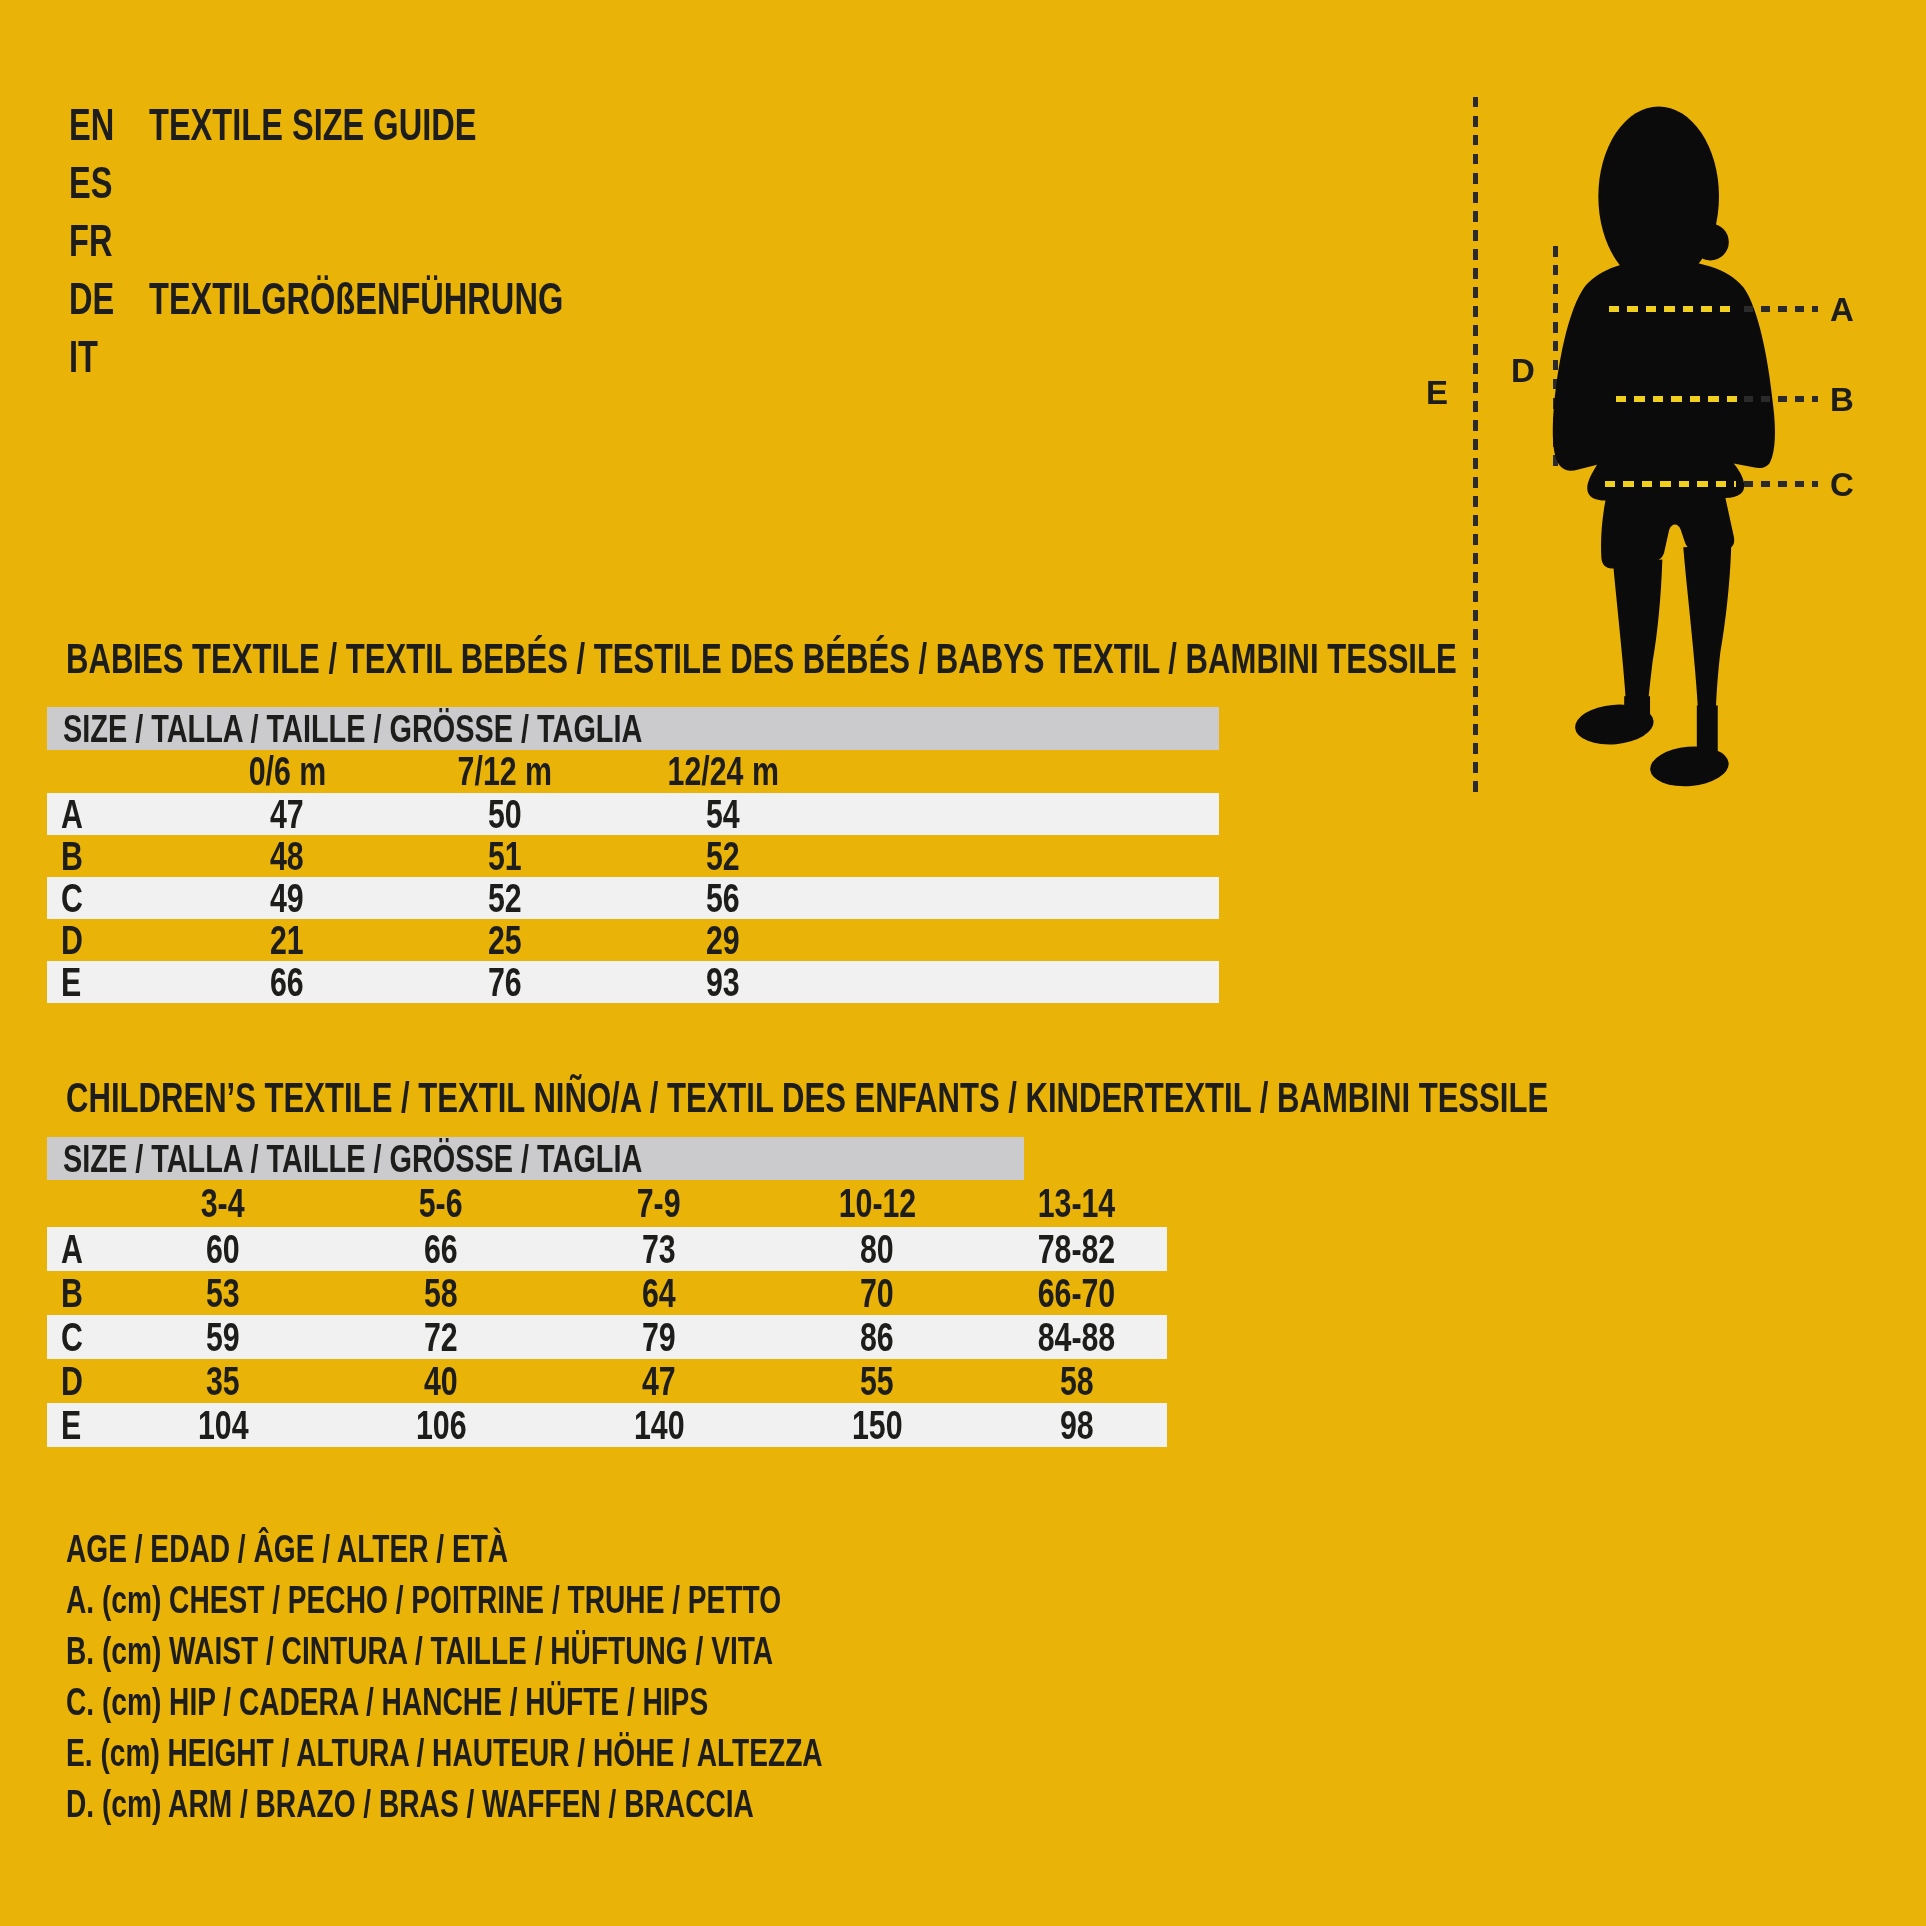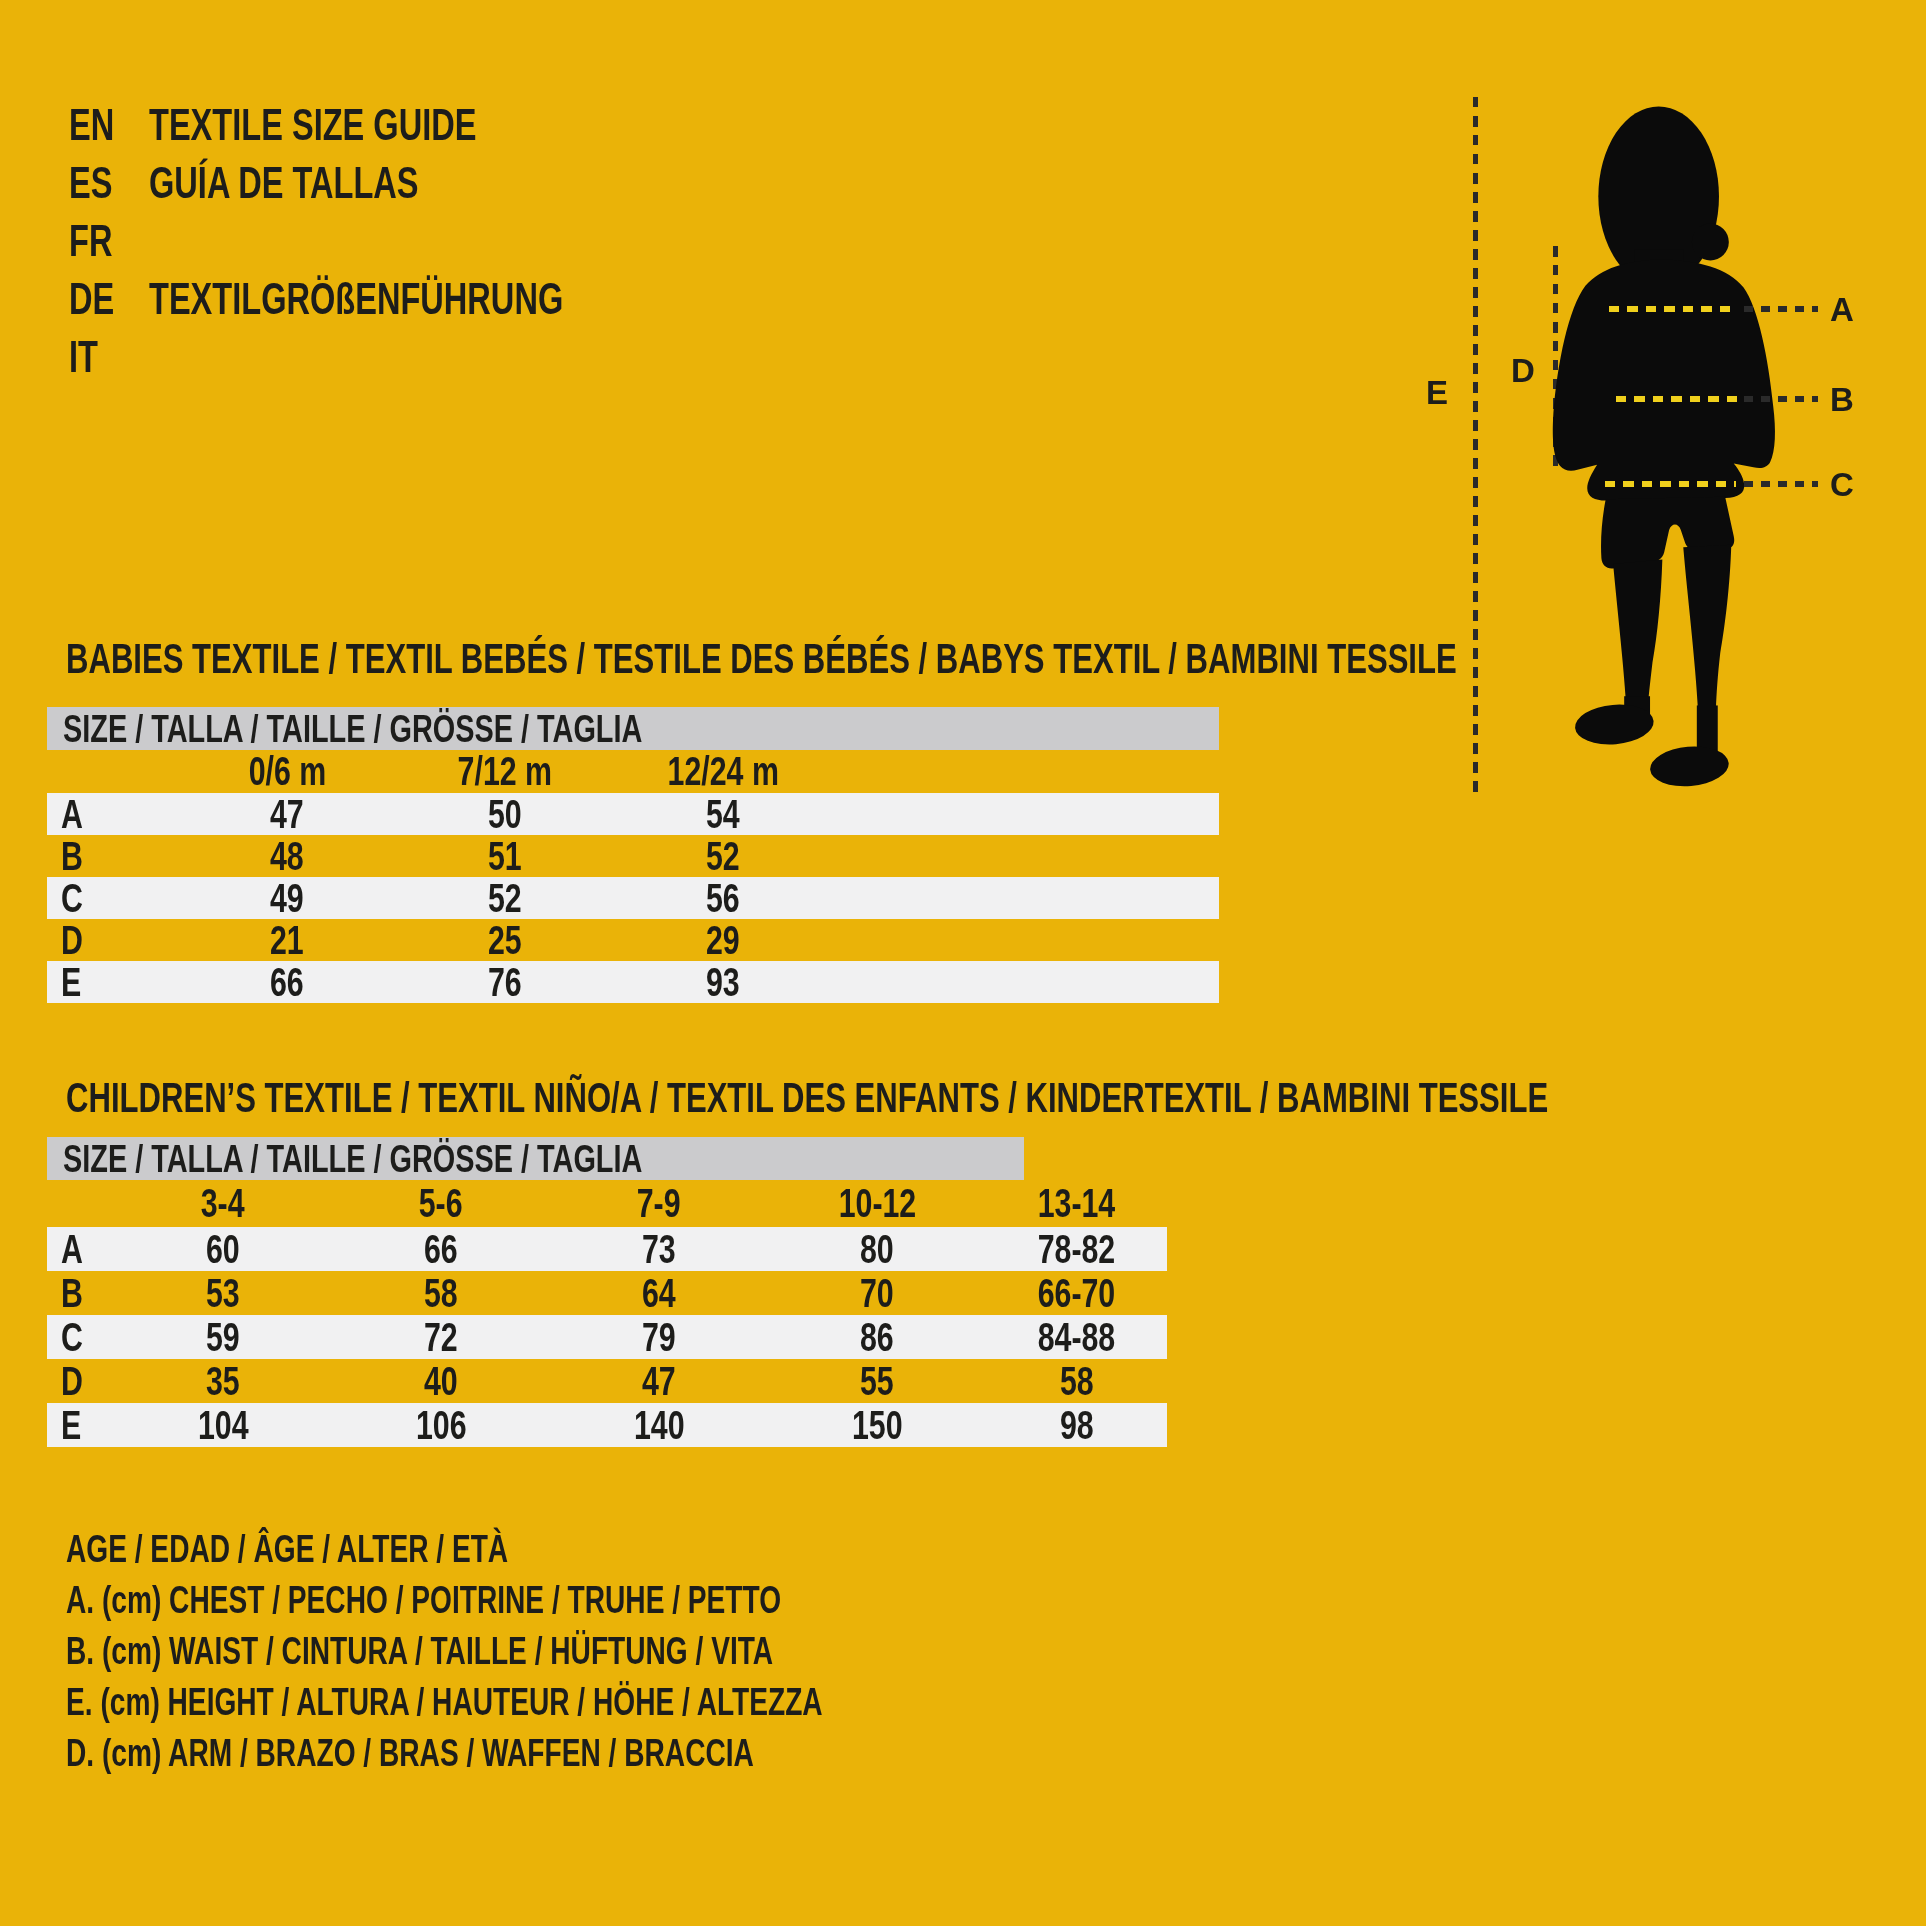--- a/index.html
+++ b/index.html
@@ -74,7 +74,6 @@
     </div>
     <div class="lang-row">
       <span class="lang-code"><span class="cnd">ES</span></span>
-      <span class="lang-title"><span class="cnd">GUÍA DE TALLAS</span></span>
     </div>
     <div class="lang-row">
       <span class="lang-code"><span class="cnd">FR</span></span>

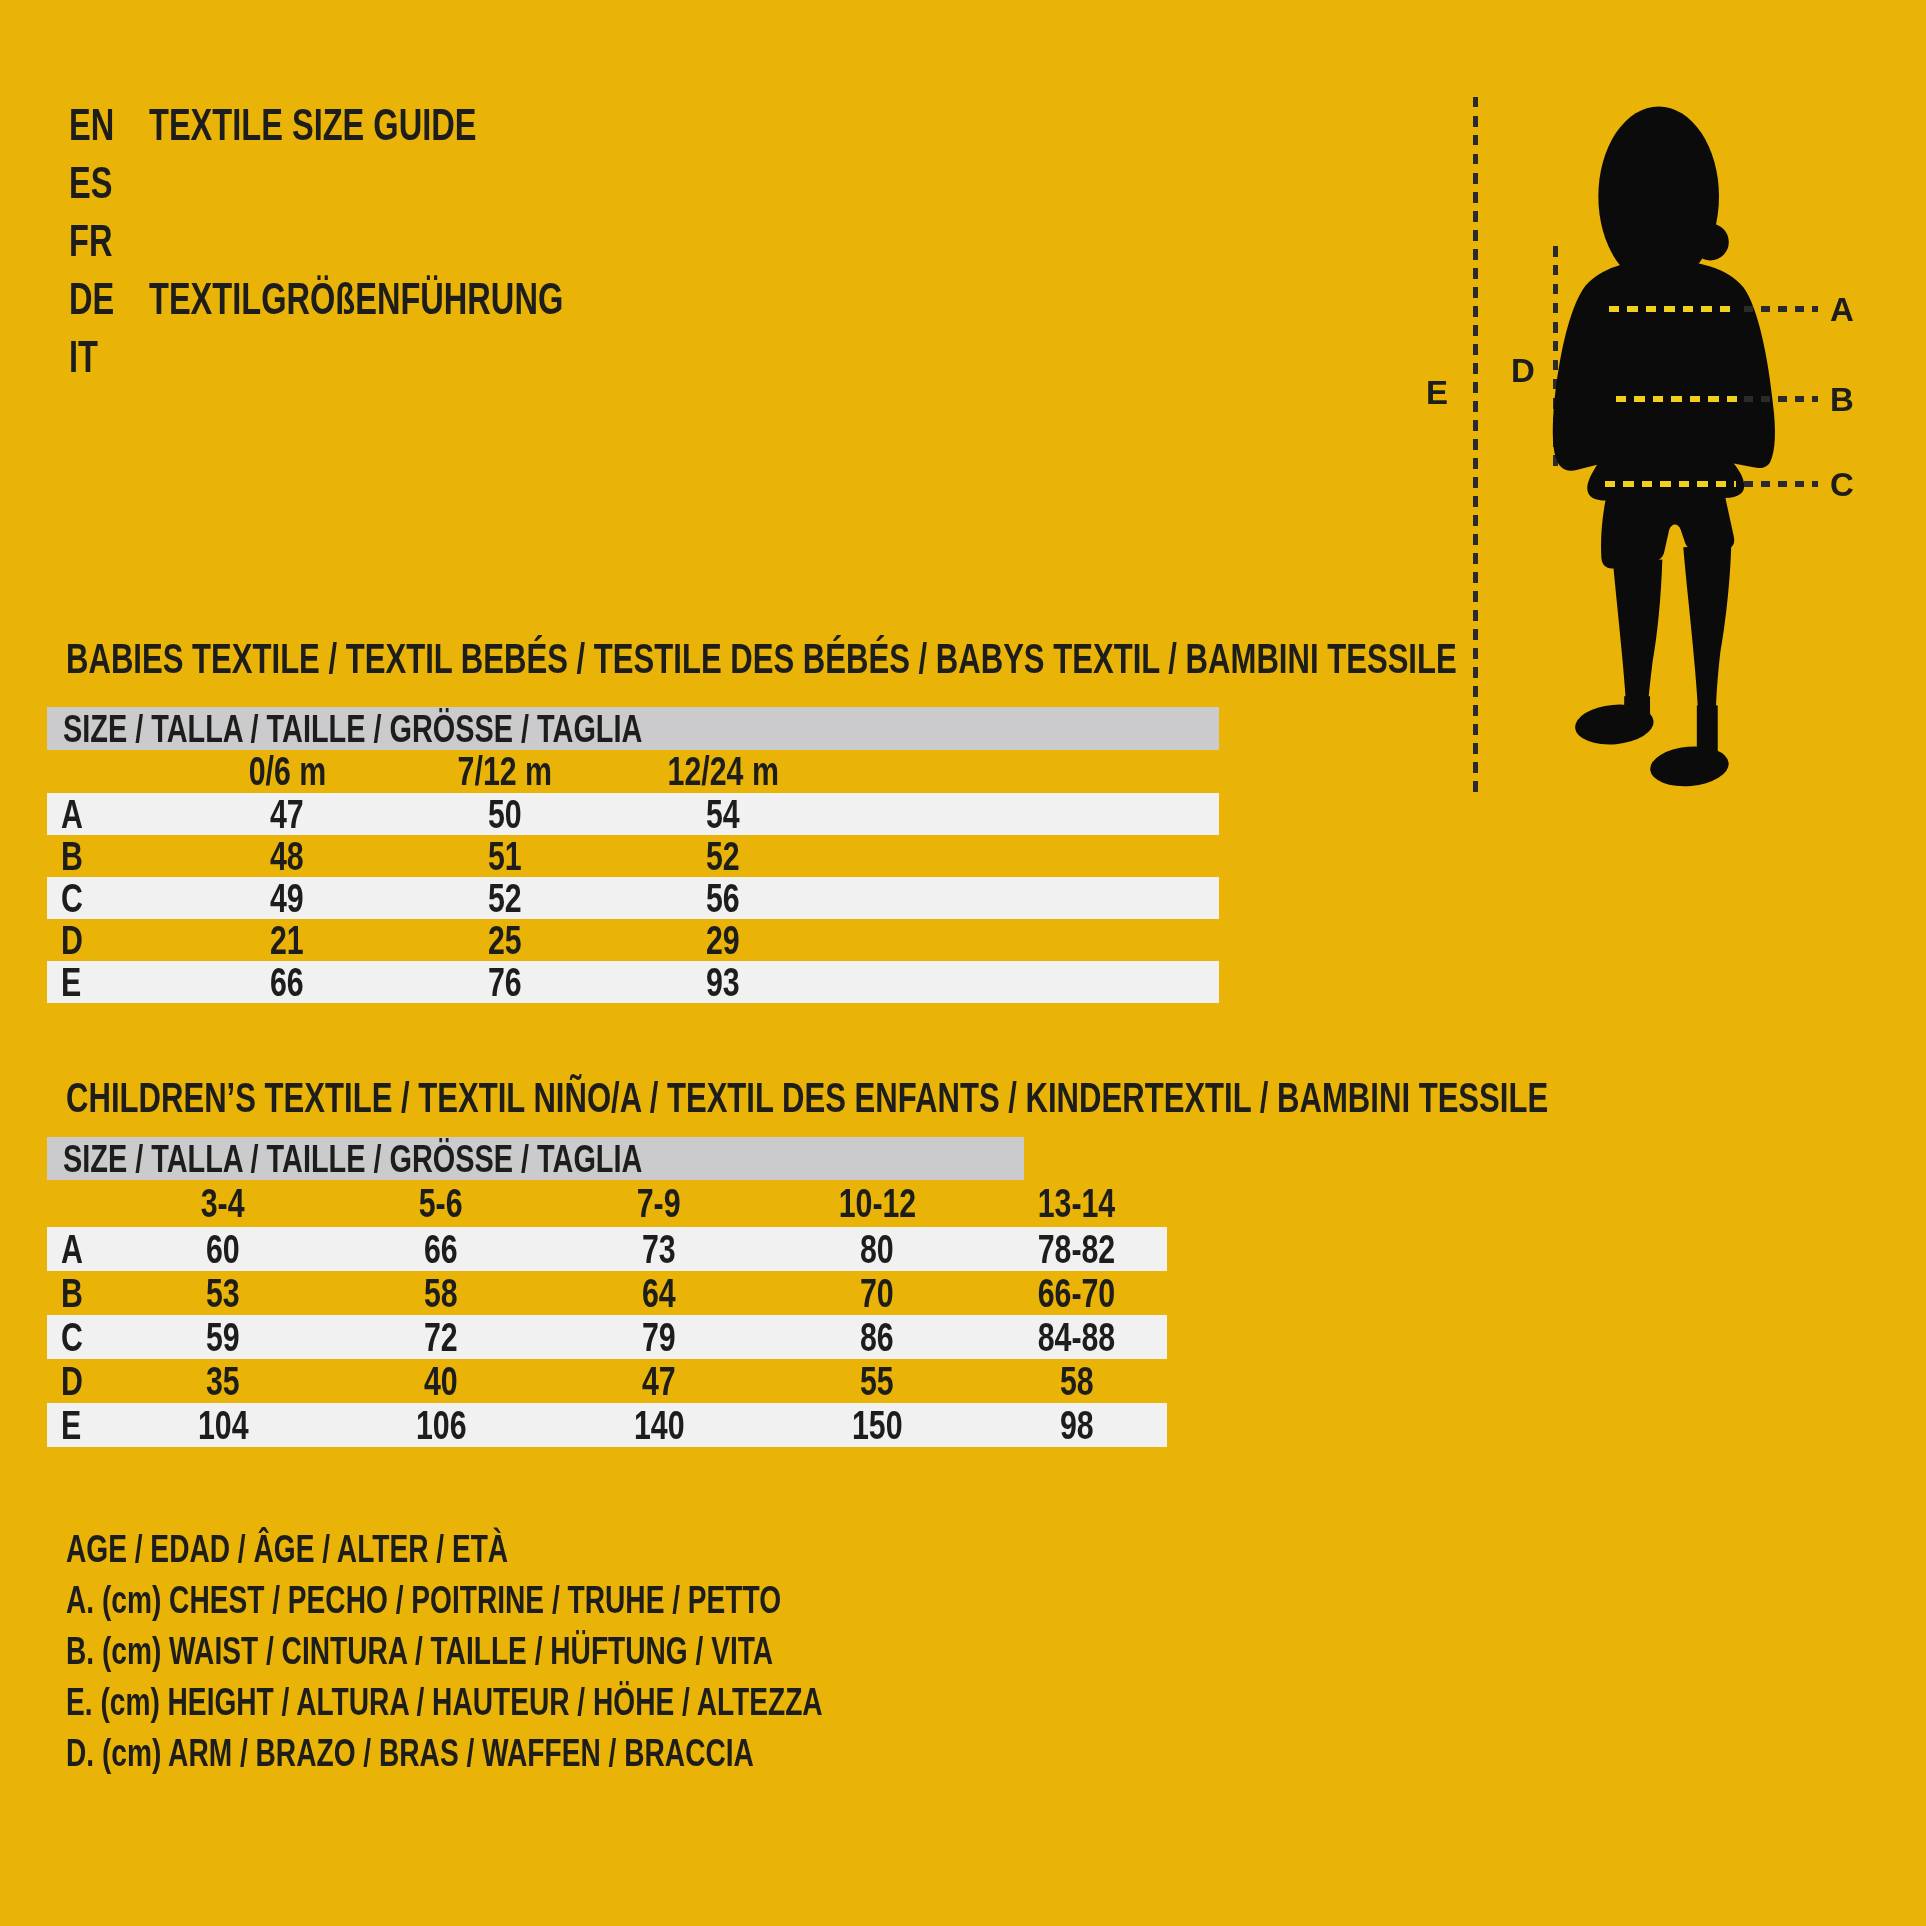--- a/index.html
+++ b/index.html
@@ -279,6 +279,9 @@
         <span class="cnd">B. (cm) WAIST / CINTURA / TAILLE / HÜFTUNG / VITA</span>
       </div>
     <div class="legend-line">
+        <span class="cnd">C. (cm) HIP / CADERA / HANCHE / HÜFTE / HIPS</span>
+      </div>
+    <div class="legend-line">
         <span class="cnd">E. (cm) HEIGHT / ALTURA / HAUTEUR / HÖHE / ALTEZZA</span>
       </div>
     <div class="legend-line">

